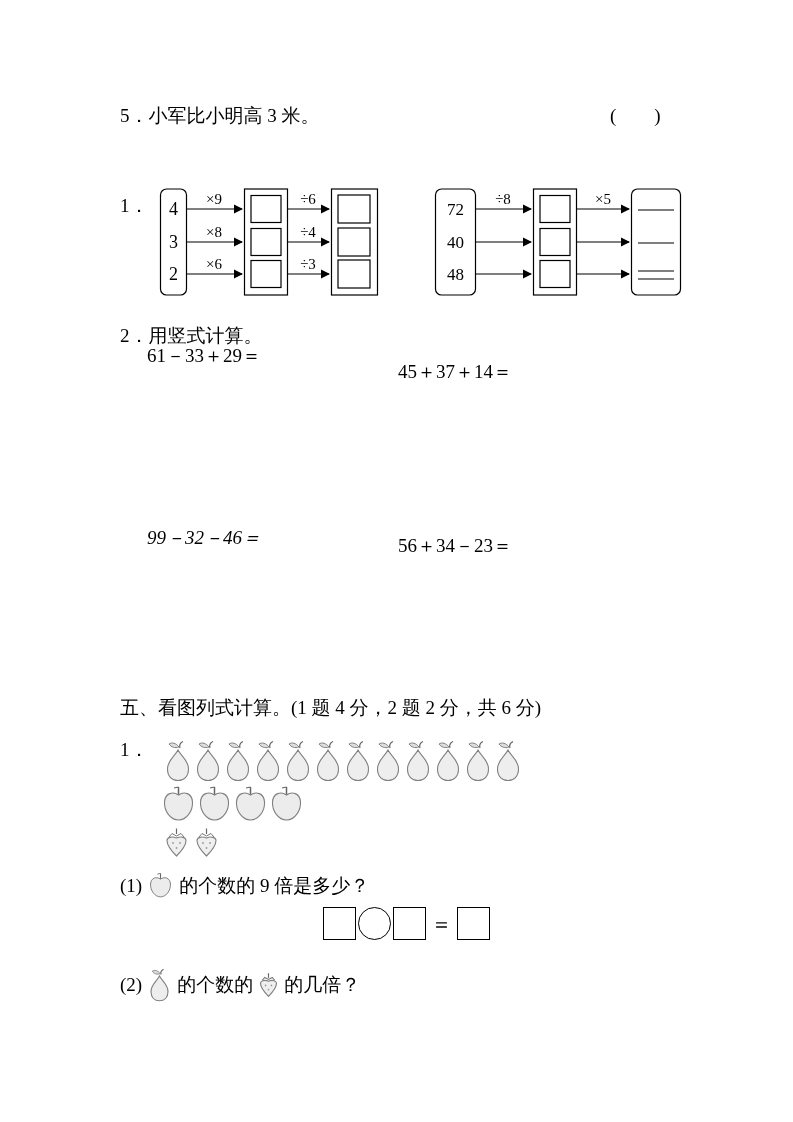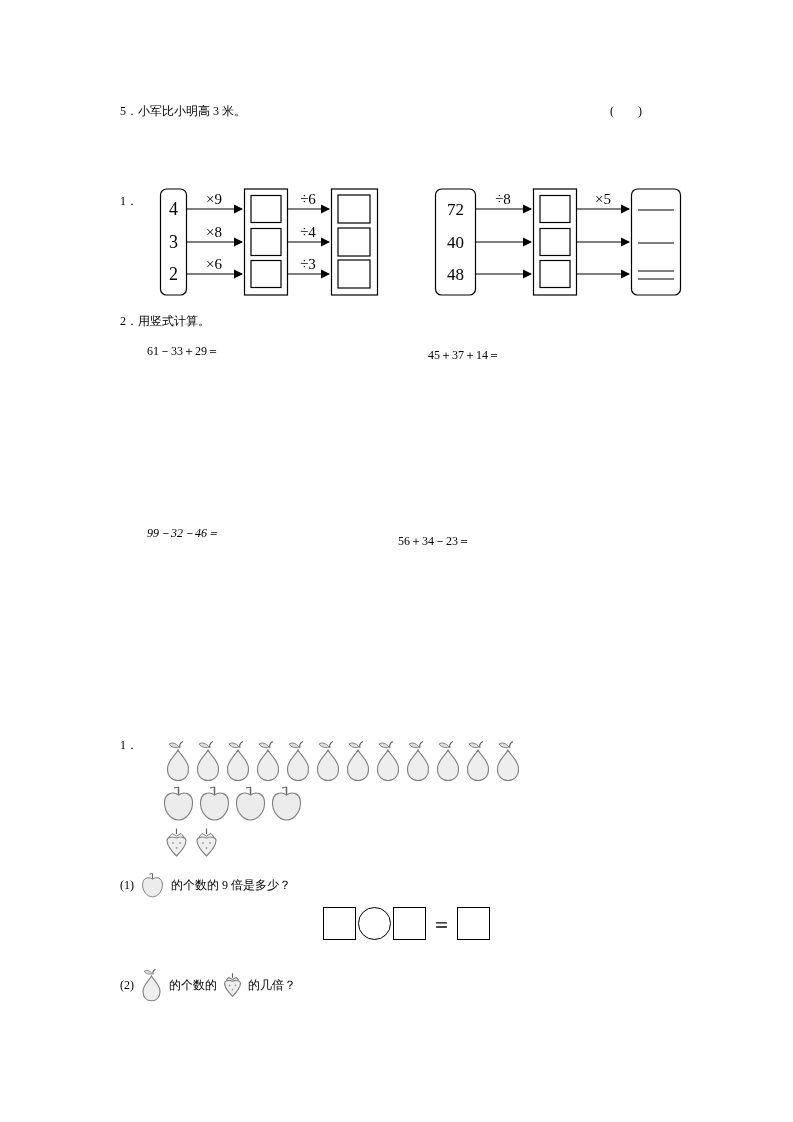--- a/index.html
+++ b/index.html
@@ -10,7 +10,7 @@
     overflow:hidden;
   }
   .abs { position:absolute; }
-  .t { font-size:12px; line-height:1.25; white-space:nowrap; }
+  .t { font-size:19px; line-height:1.25; white-space:nowrap; }
   svg text { font-family:"Liberation Serif","DejaVu Serif",serif; fill:#000; }
   .fruit-row { display:flex; align-items:flex-end; }
   #apple-row { gap:1px; }

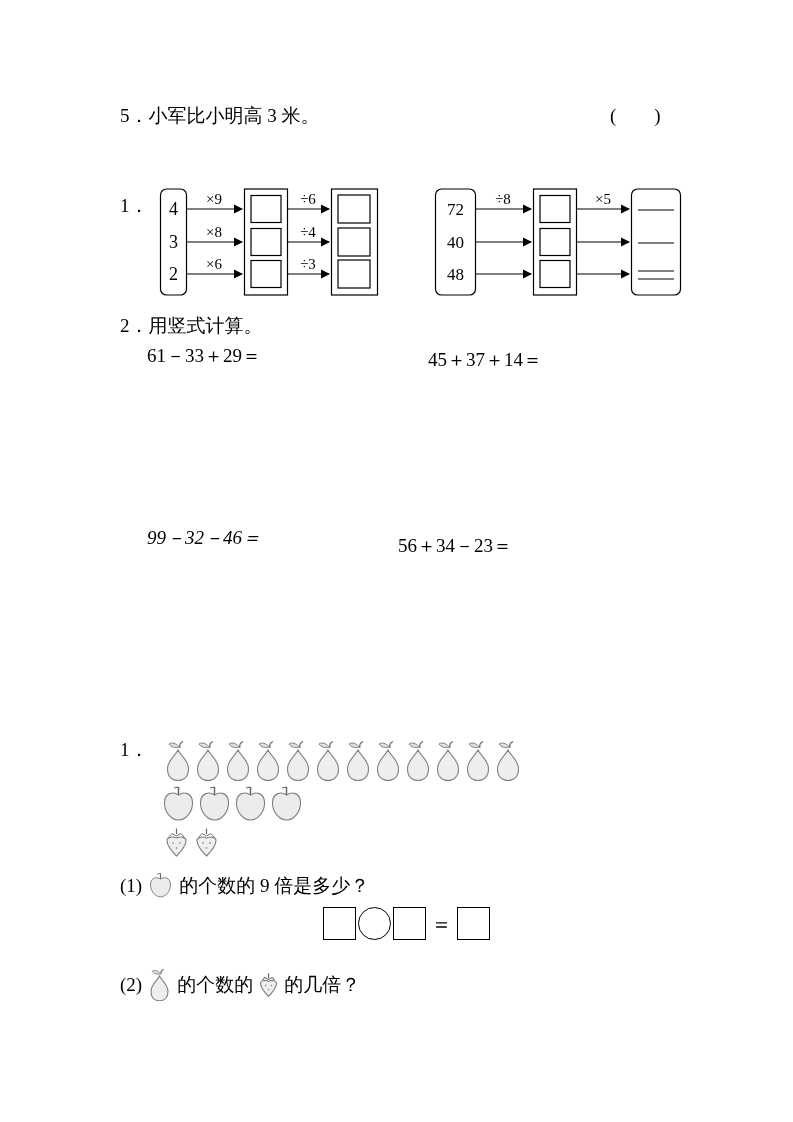--- a/index.html
+++ b/index.html
@@ -100,7 +100,7 @@
     <line x1="206" y1="97" x2="242" y2="97" stroke="#000" stroke-width="1.2"></line>
   </svg>
 
-  <div class="abs t" style="left:120px; top:314px;">2．用竖式计算。</div>
+  <div class="abs t" style="left:120px; top:324px;">2．用竖式计算。</div>
   <div class="abs t" style="left:147px; top:344px;">61－33＋29＝</div>
   <div class="abs t" style="left:398px; top:348px;margin-left:30px;">45＋37＋14＝</div>
   <div class="abs t" style="left:147px; top:526px;font-style:italic;">99－32－46＝</div>

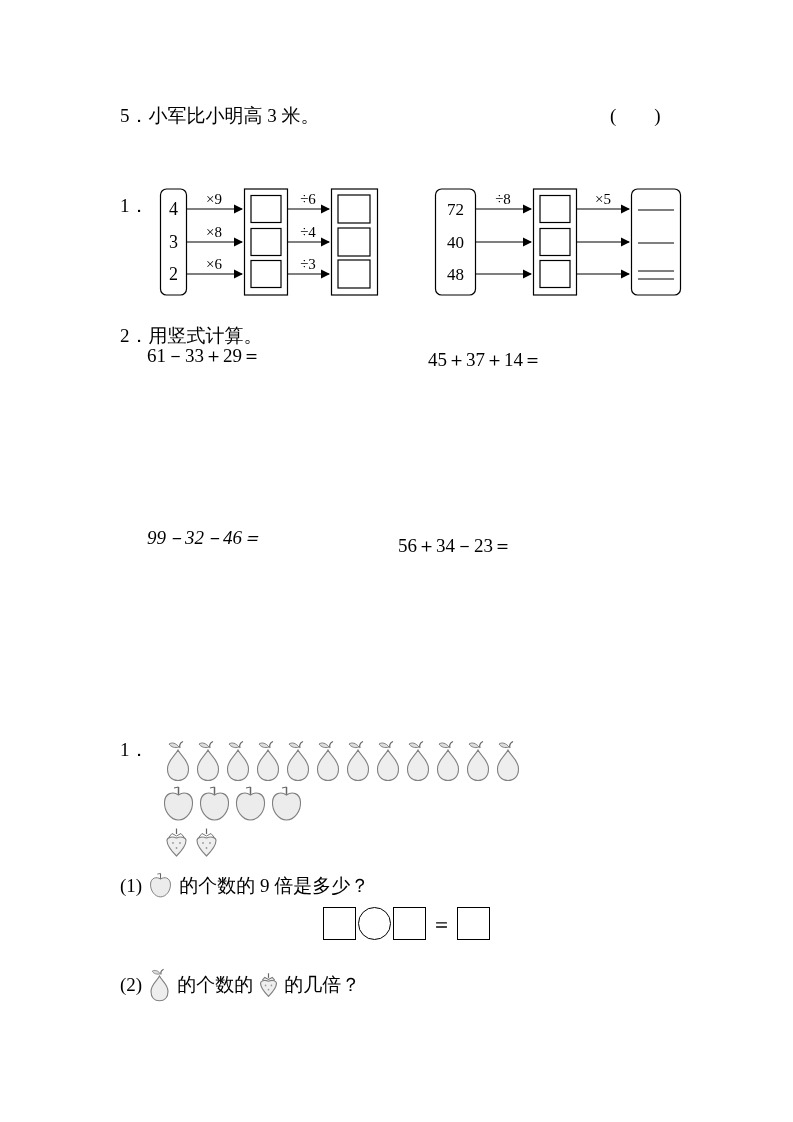--- a/index.html
+++ b/index.html
@@ -102,7 +102,7 @@
 
   <div class="abs t" style="left:120px; top:324px;">2．用竖式计算。</div>
   <div class="abs t" style="left:147px; top:344px;">61－33＋29＝</div>
-  <div class="abs t" style="left:398px; top:348px;margin-left:30px;">45＋37＋14＝</div>
+  <div class="abs t" style="left:398px; top:360px;">45＋37＋14＝</div>
   <div class="abs t" style="left:147px; top:526px;font-style:italic;">99－32－46＝</div>
   <div class="abs t" style="left:398px; top:526px;margin-top:8px;">56＋34－23＝</div>
 

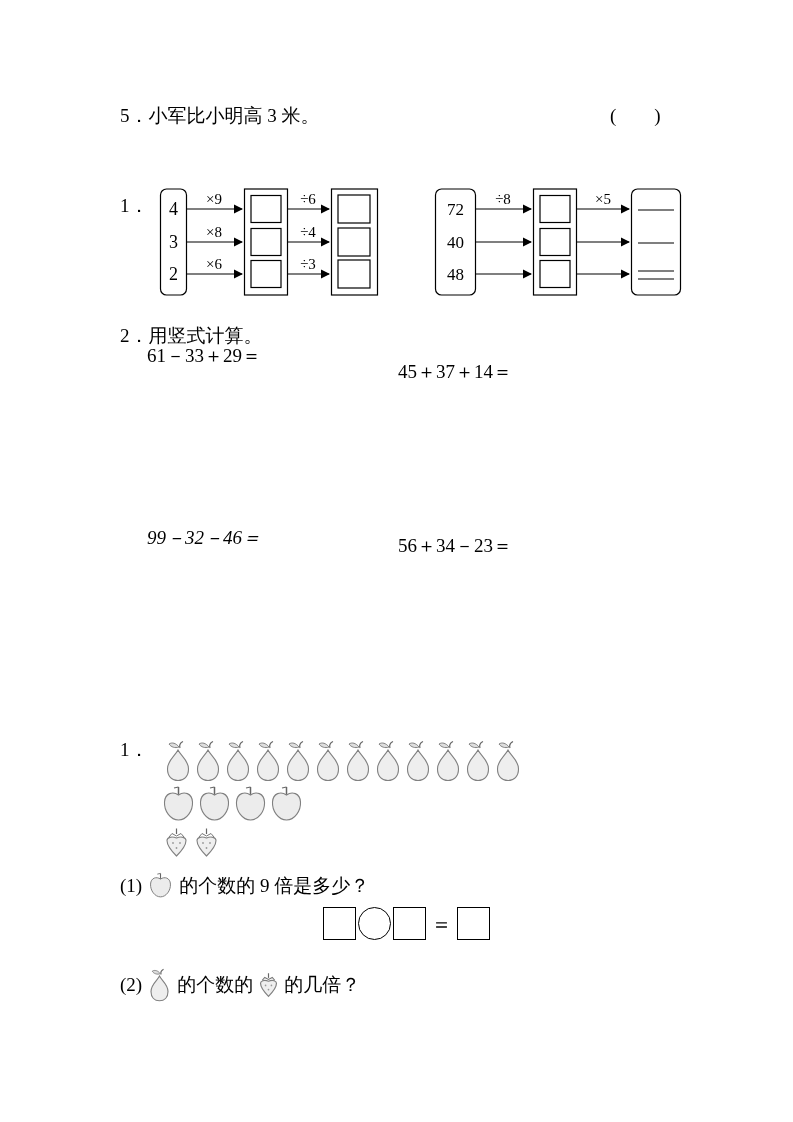--- a/index.html
+++ b/index.html
@@ -106,6 +106,7 @@
   <div class="abs t" style="left:147px; top:526px;font-style:italic;">99－32－46＝</div>
   <div class="abs t" style="left:398px; top:526px;margin-top:8px;">56＋34－23＝</div>
 
+  <div class="abs t" style="left:120px; top:696px;">五、看图列式计算。(1 题 4 分，2 题 2 分，共 6 分)</div>
   <div class="abs t" style="left:120px; top:738px;">1．</div>
 
   <div class="abs fruit-row" id="pear-row" style="left:163px; top:740px;">

